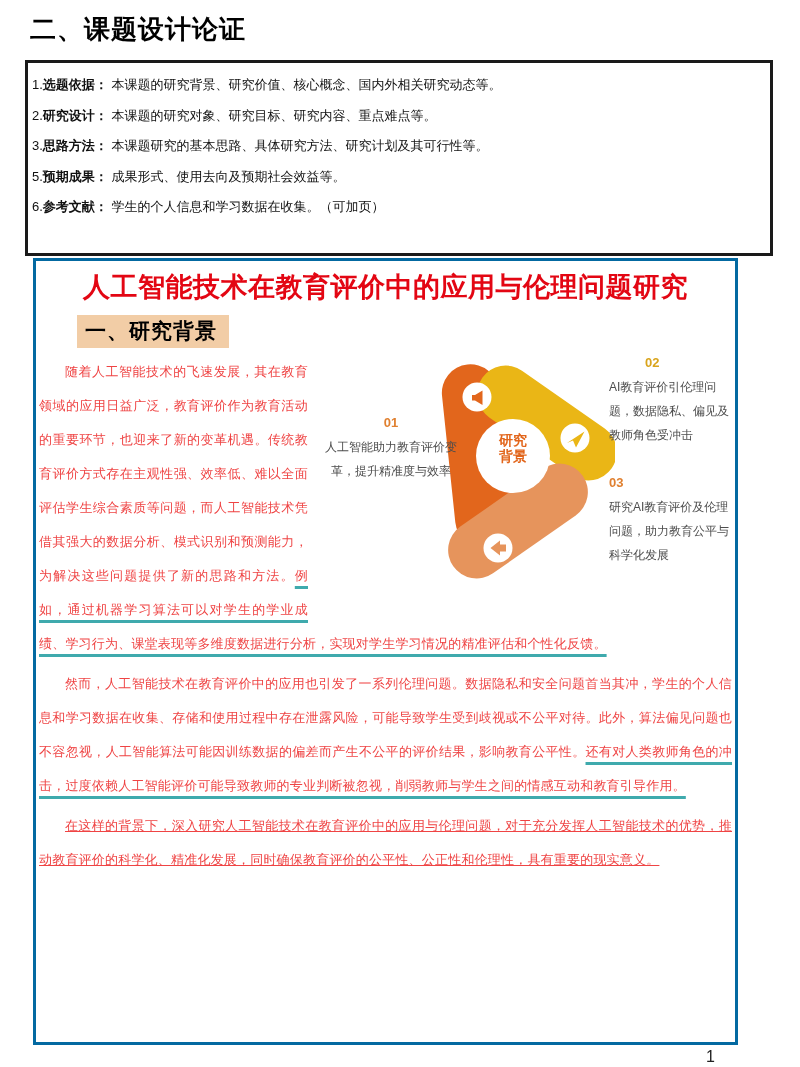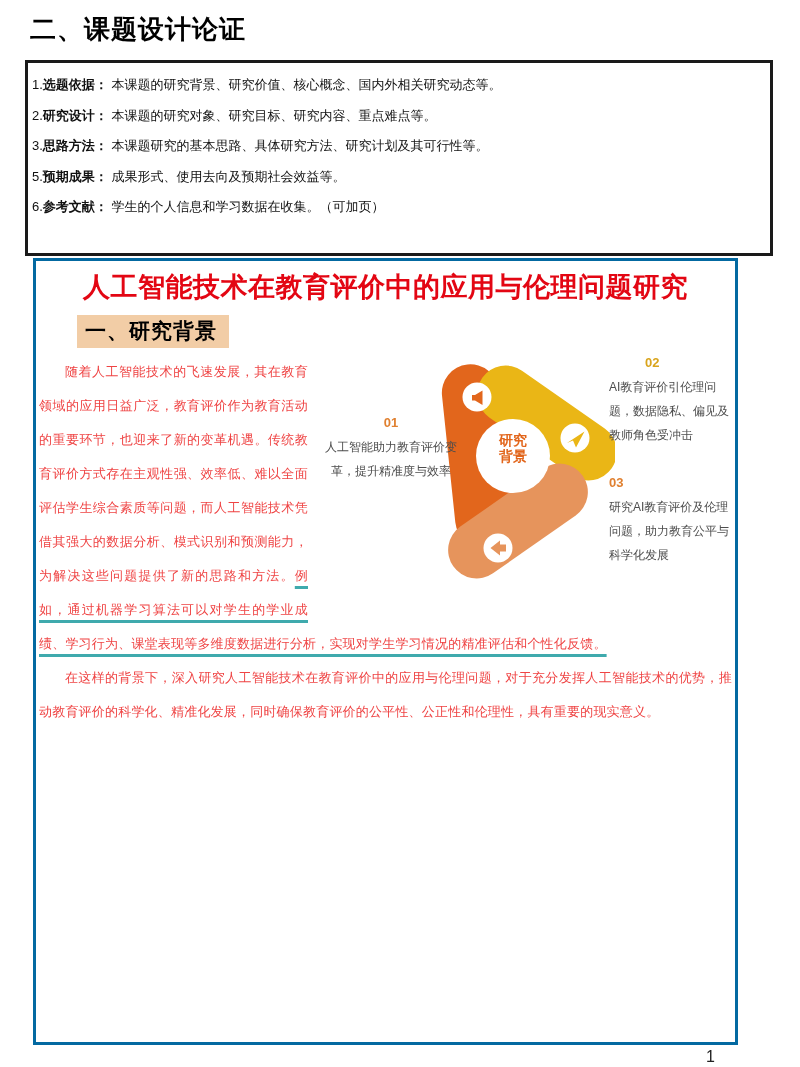--- a/index.html
+++ b/index.html
@@ -163,6 +163,9 @@
     <span>随着人工智能技术的飞速发展，其在教育领域的应用日益广泛，教育评价作为教育活动的重要环节，也迎来了新的变革机遇。传统教育评价方式存在主观性强、效率低、难以全面评估学生综合素质等问题，而人工智能技术凭借其强大的数据分析、模式识别和预测能力，为解决这些问题提供了新的思路和方法。</span><span class="teal-underline">例如，通过机器学习算法可以对学生的学业成绩、学习行为、课堂表现等多维度数据进行分析，实现对学生学习情况的精准评估和个性化反馈。</span>
   </div>
 
+  <div class="body-para para-2">
+    <span>然而，人工智能技术在教育评价中的应用也引发了一系列伦理问题。数据隐私和安全问题首当其冲，学生的个人信息和学习数据在收集、存储和使用过程中存在泄露风险，可能导致学生受到歧视或不公平对待。此外，算法偏见问题也不容忽视，人工智能算法可能因训练数据的偏差而产生不公平的评价结果，影响教育公平性。</span><span class="teal-underline">还有对人类教师角色的冲击，过度依赖人工智能评价可能导致教师的专业判断被忽视，削弱教师与学生之间的情感互动和教育引导作用。</span>
+  </div>
 
   <div class="body-para para-3">
     <span>在这样的背景下，深入研究人工智能技术在教育评价中的应用与伦理问题，对于充分发挥人工智能技术的优势，推动教育评价的科学化、精准化发展，同时确保教育评价的公平性、公正性和伦理性，具有重要的现实意义。</span>

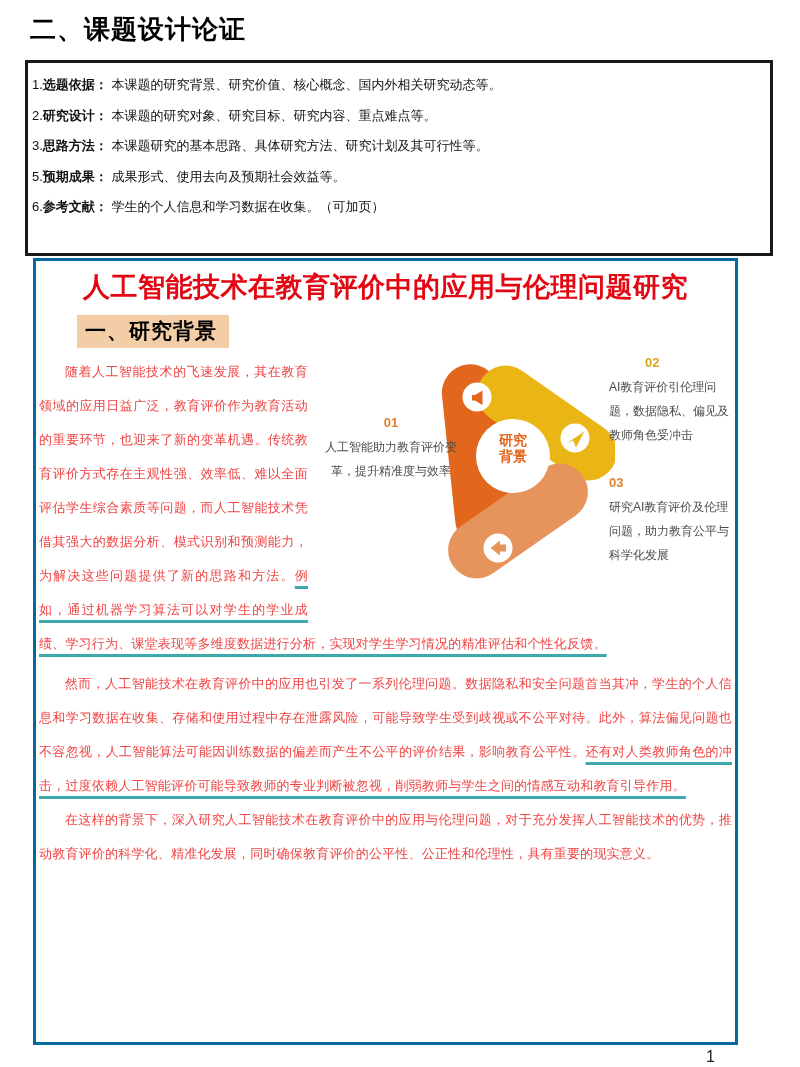--- a/index.html
+++ b/index.html
@@ -84,7 +84,7 @@
   }
   .para-1 { margin-top: 8px; text-indent: 2em; }
   .para-2 { margin-top: 6px; text-indent: 2em; }
-  .para-3 { text-indent: 2em; }
+  .para-3 { margin-top: 6px; text-indent: 2em; text-decoration: underline; }
   .teal-underline {
     text-decoration: underline;
     text-decoration-color: #3FAAAD;

